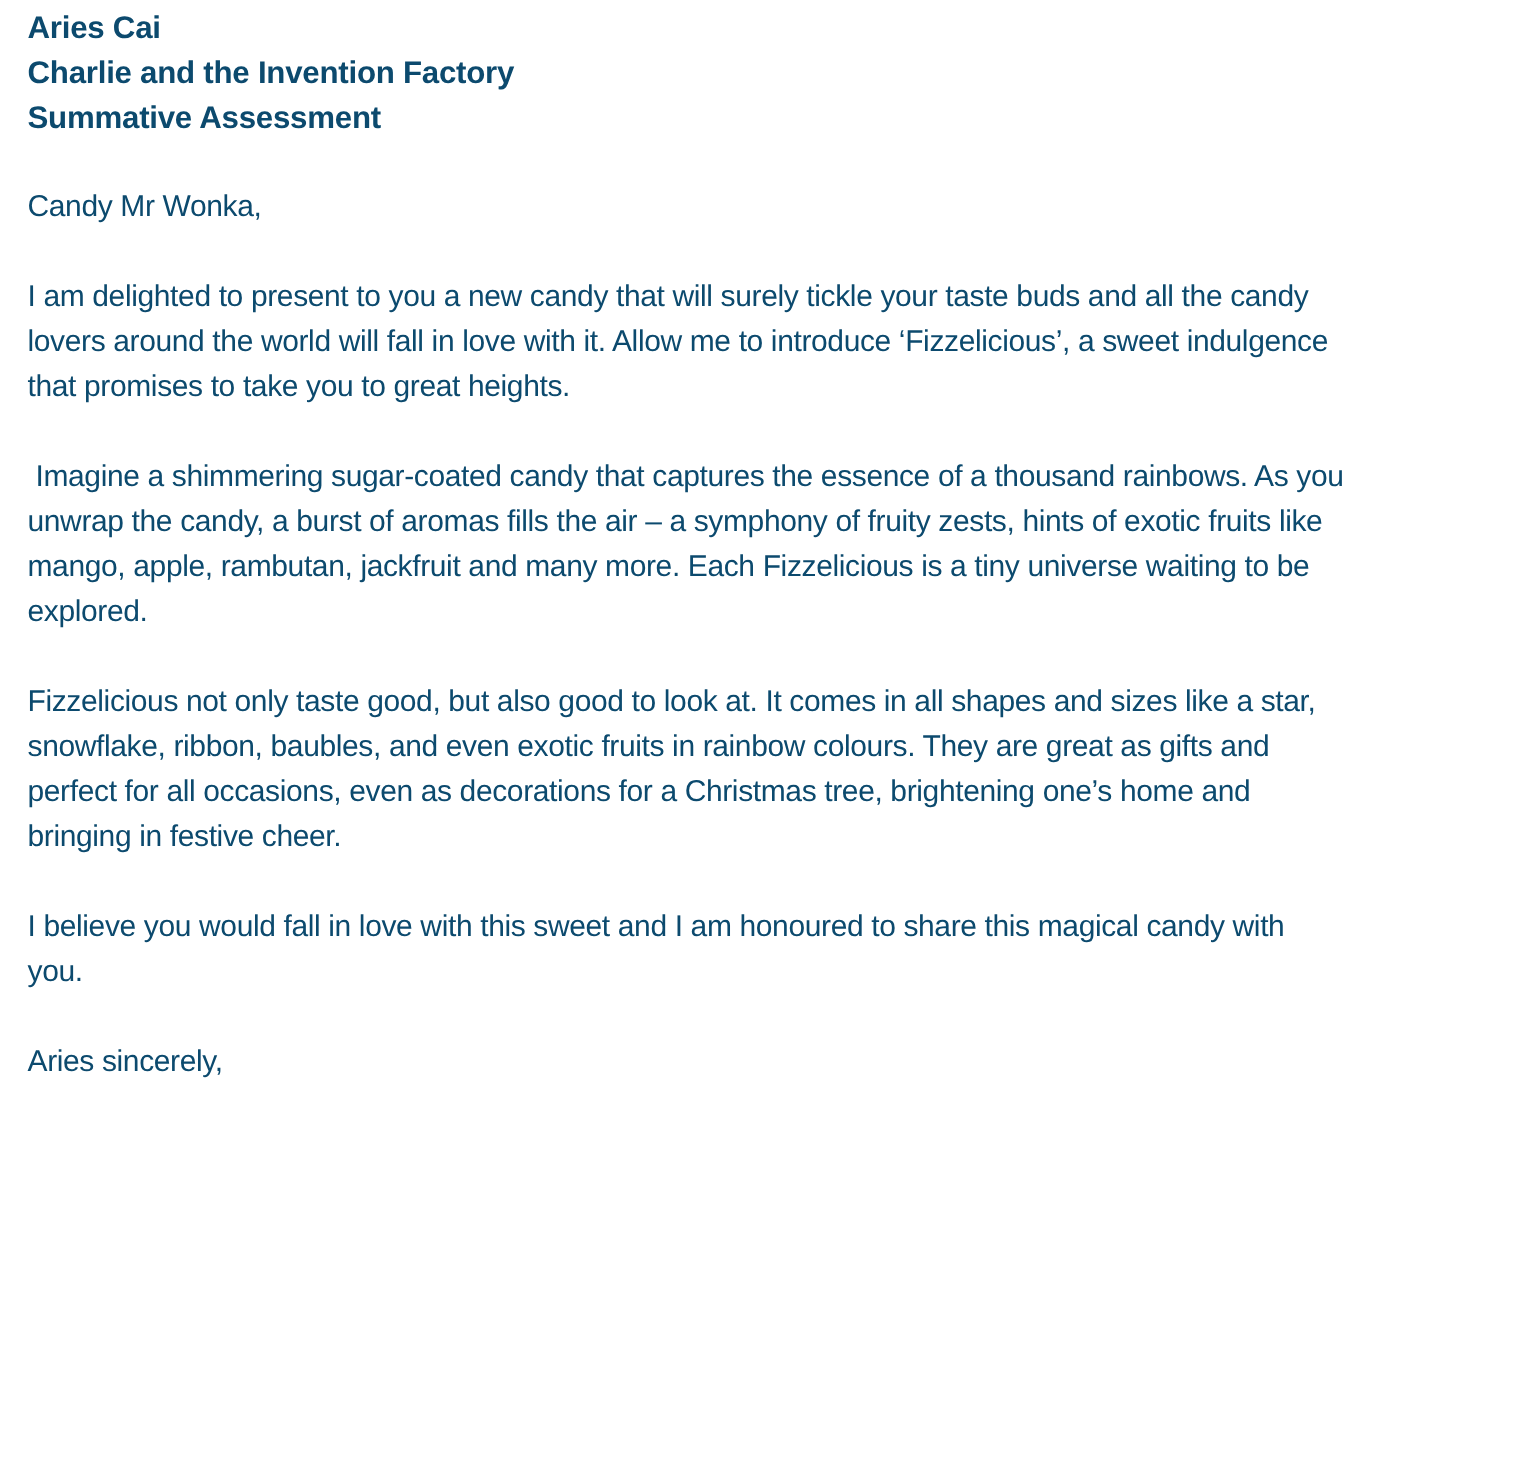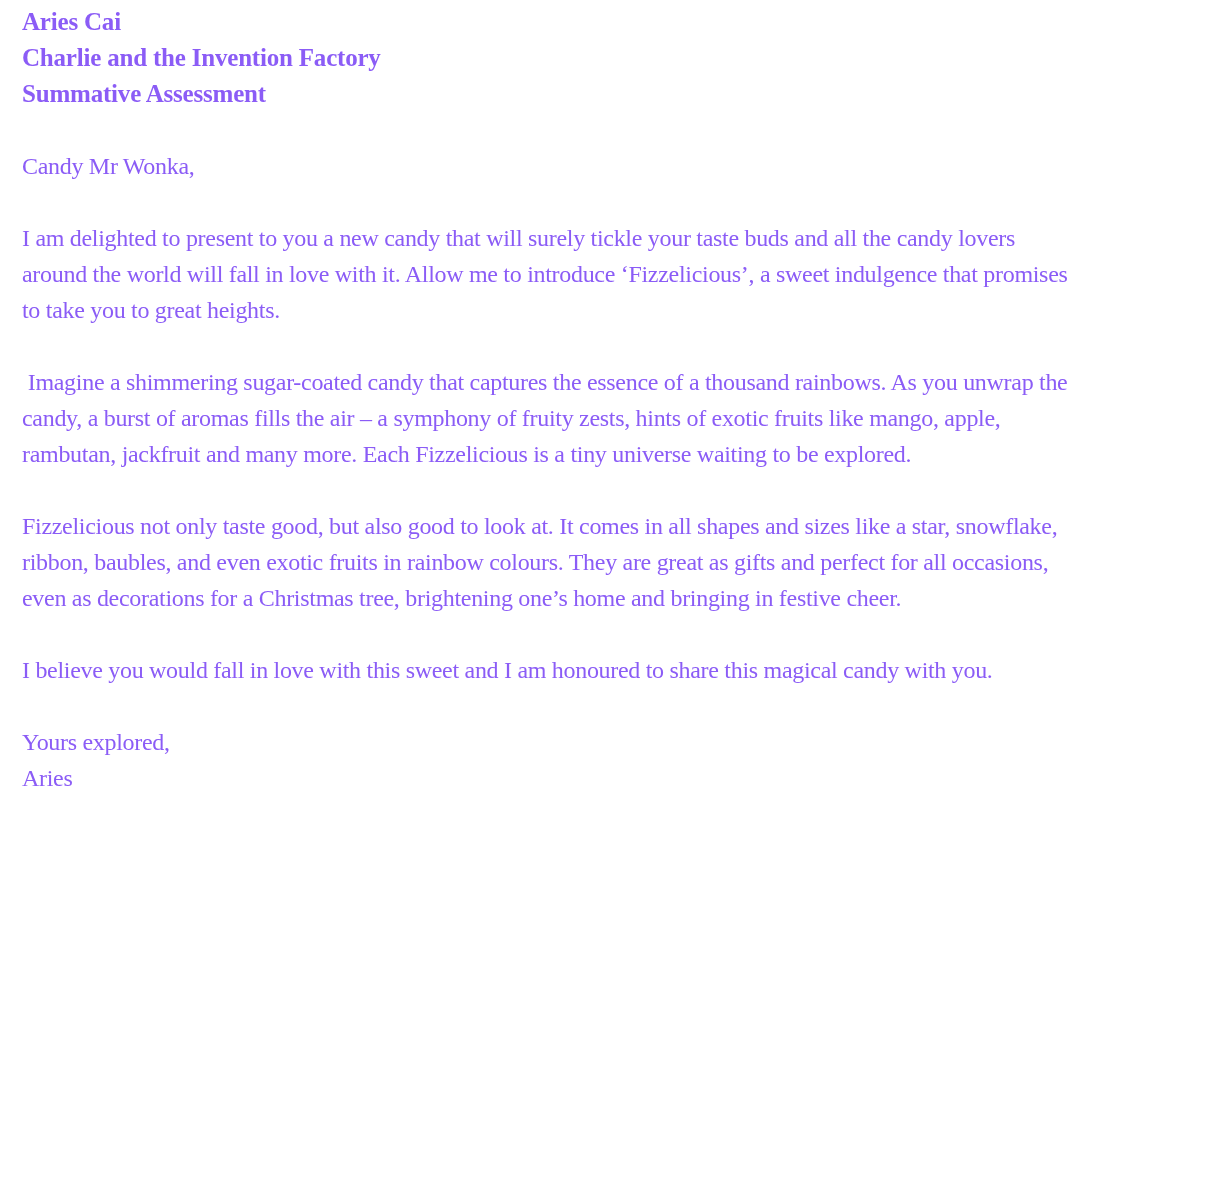--- a/index.html
+++ b/index.html
@@ -14,8 +14,8 @@
     background: #ffffff;
     box-sizing: border-box;
     padding: 4px 10px 0 22px;
-    color: #8b5cf6;
-    font-family: Liberation Serif, serif;
+    color: #0c4a6e;
+    font-family: Liberation Sans, sans-serif;
     overflow: hidden;
   }
   .doc-header p {

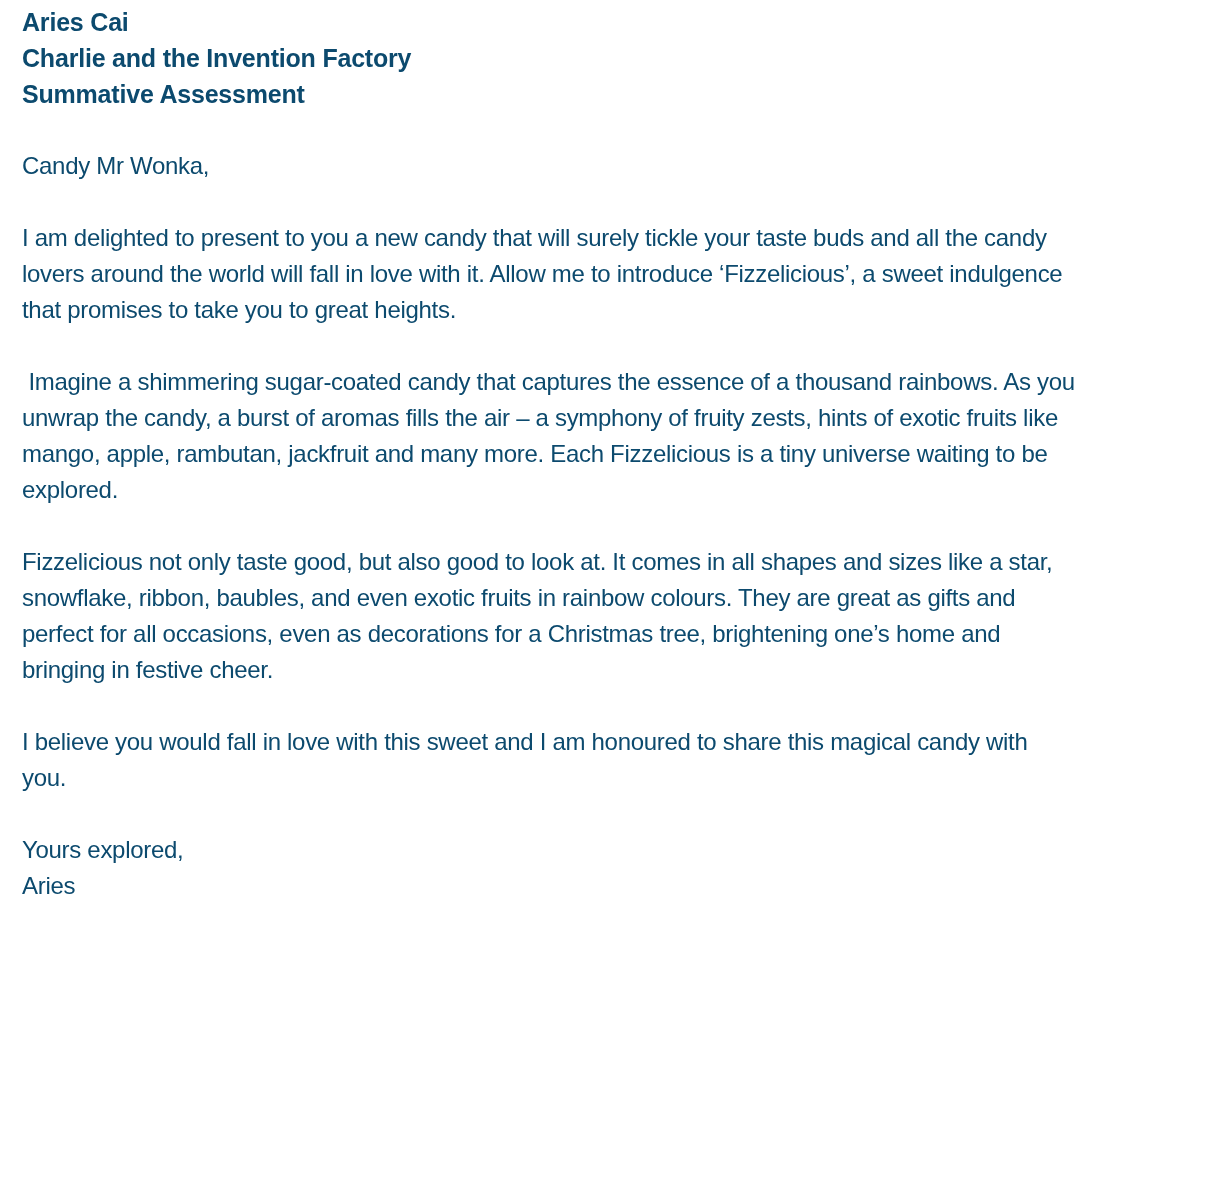--- a/index.html
+++ b/index.html
@@ -55,7 +55,7 @@
     <p> Imagine a shimmering sugar-coated candy that captures the essence of a thousand rainbows. As you unwrap the candy, a burst of aromas fills the air – a symphony of fruity zests, hints of exotic fruits like mango, apple, rambutan, jackfruit and many more. Each Fizzelicious is a tiny universe waiting to be explored.</p>
     <p>Fizzelicious not only taste good, but also good to look at. It comes in all shapes and sizes like a star, snowflake, ribbon, baubles, and even exotic fruits in rainbow colours. They are great as gifts and perfect for all occasions, even as decorations for a Christmas tree, brightening one’s home and bringing in festive cheer.</p>
     <p>I believe you would fall in love with this sweet and I am honoured to share this magical candy with you.</p>
-    <p>Yours explored,</p>
+    <p>Aries sincerely,</p>
     <p class="no-gap">Aries</p>
   </div>
 

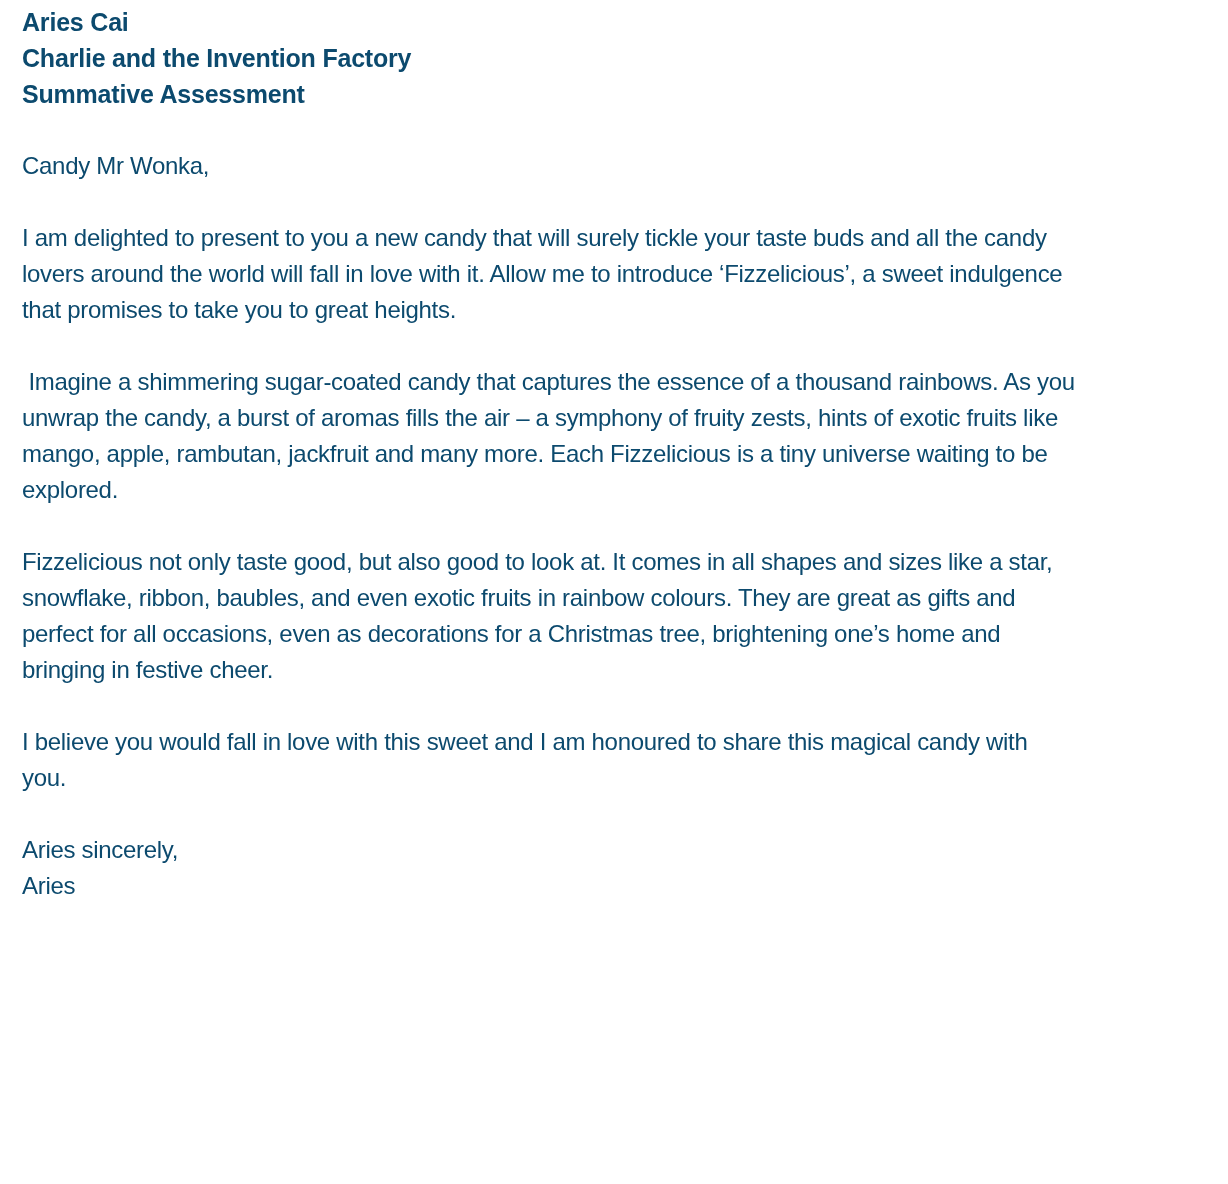--- a/index.html
+++ b/index.html
@@ -56,7 +56,6 @@
     <p>Fizzelicious not only taste good, but also good to look at. It comes in all shapes and sizes like a star, snowflake, ribbon, baubles, and even exotic fruits in rainbow colours. They are great as gifts and perfect for all occasions, even as decorations for a Christmas tree, brightening one’s home and bringing in festive cheer.</p>
     <p>I believe you would fall in love with this sweet and I am honoured to share this magical candy with you.</p>
     <p>Aries sincerely,</p>
-    <p class="no-gap">Aries</p>
   </div>
 
 </div>

